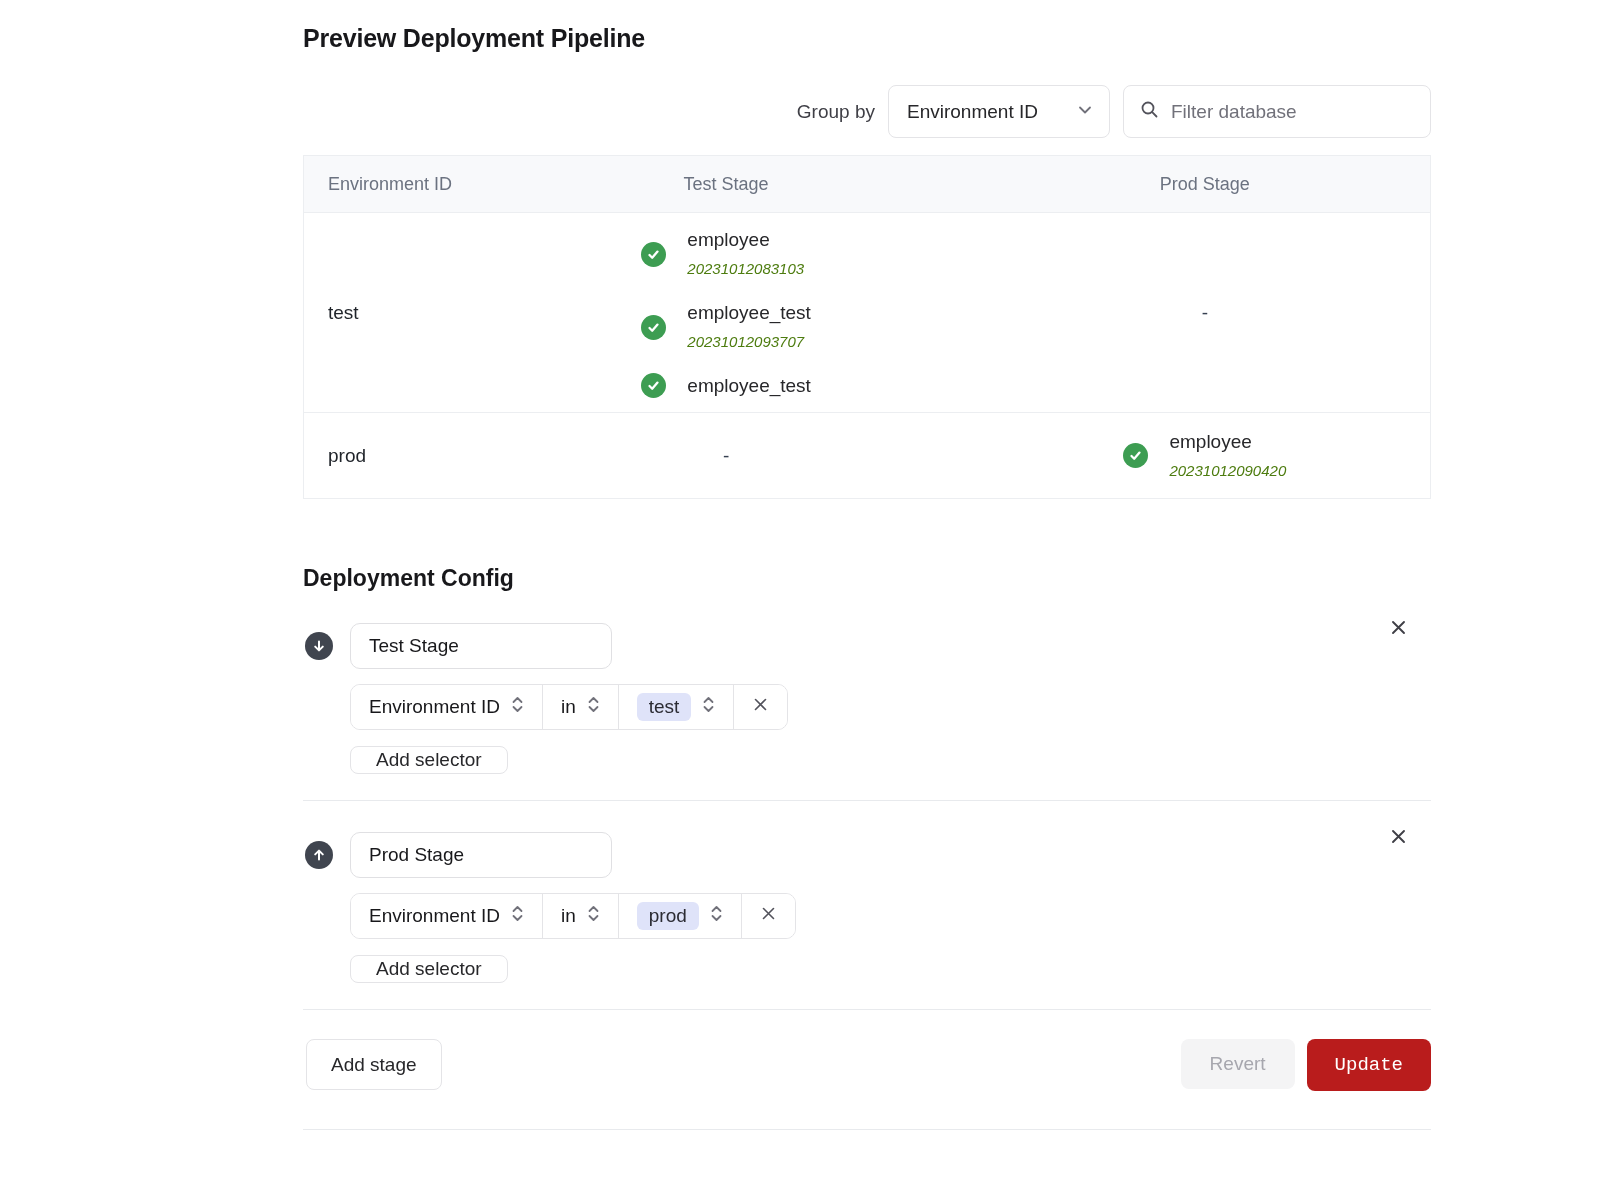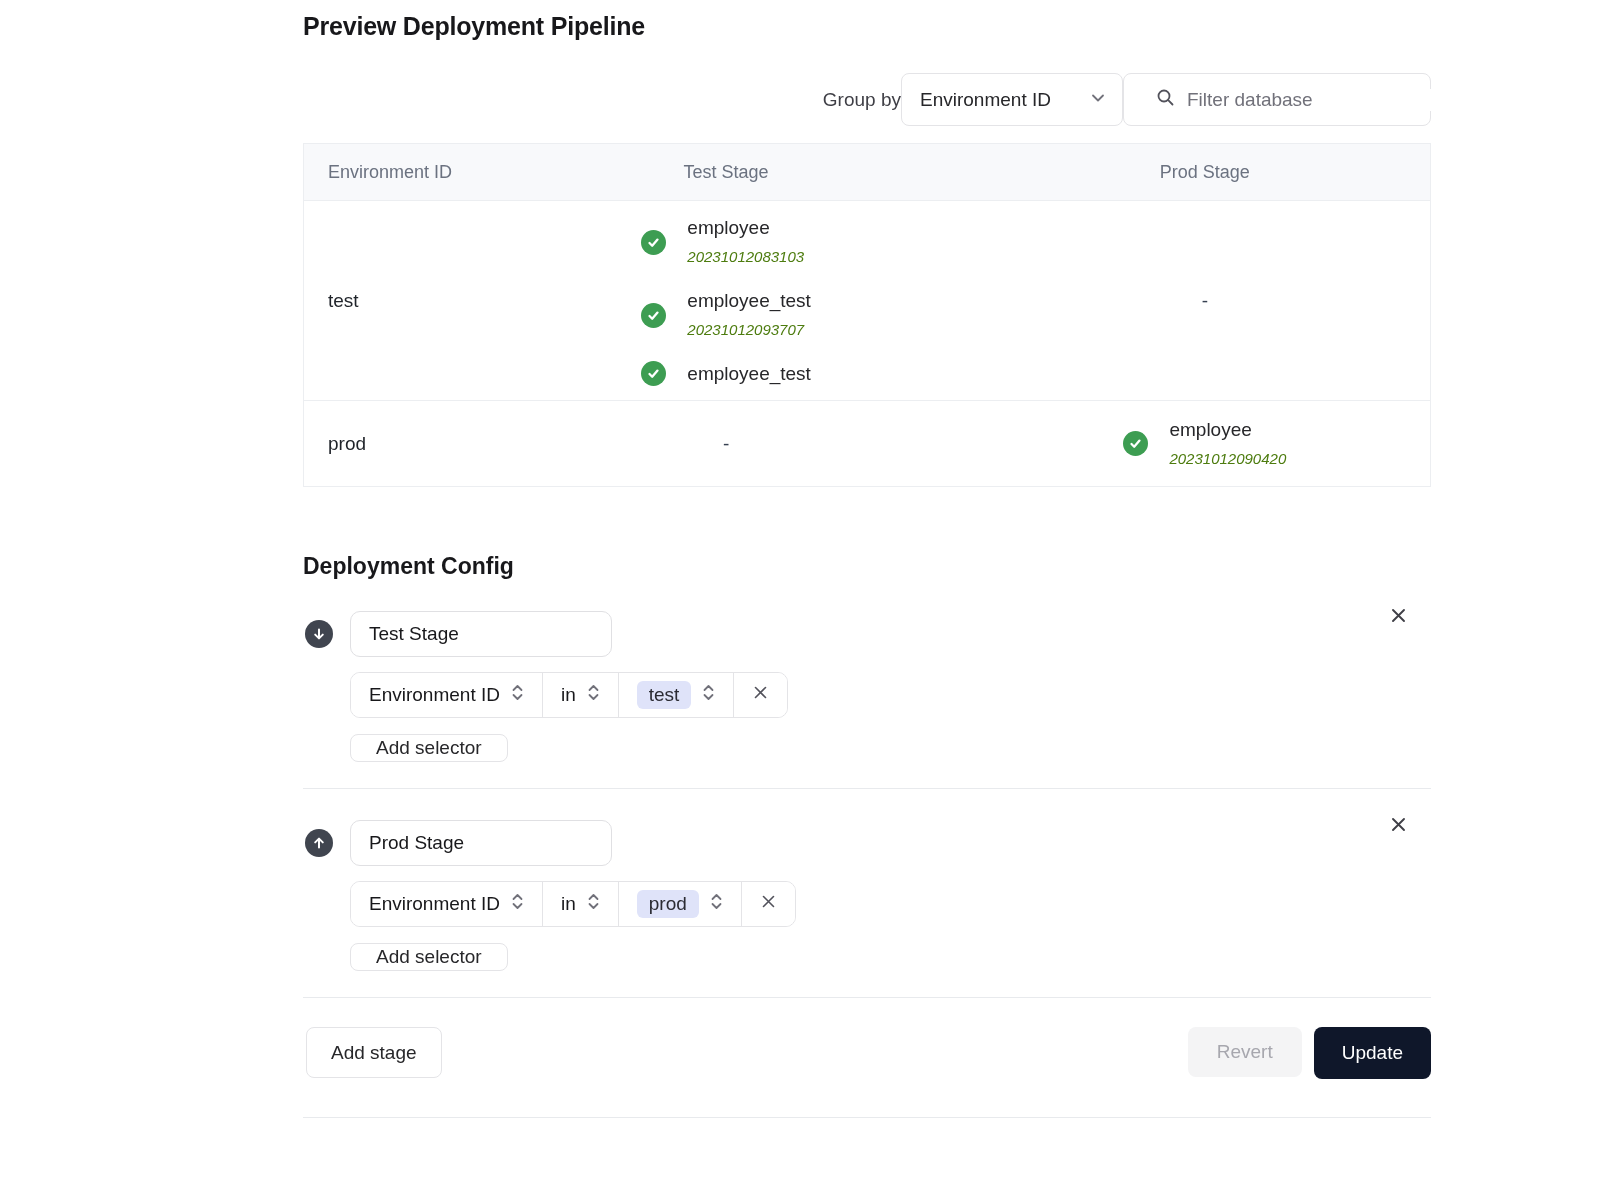--- a/index.html
+++ b/index.html
@@ -14,7 +14,7 @@
 
   
   .page-title {
-    padding-top: 12px;
+    padding-top: 24px;
     font-size: 25px; font-weight: 700; color: #18181b;
     letter-spacing: -0.2px;
   }

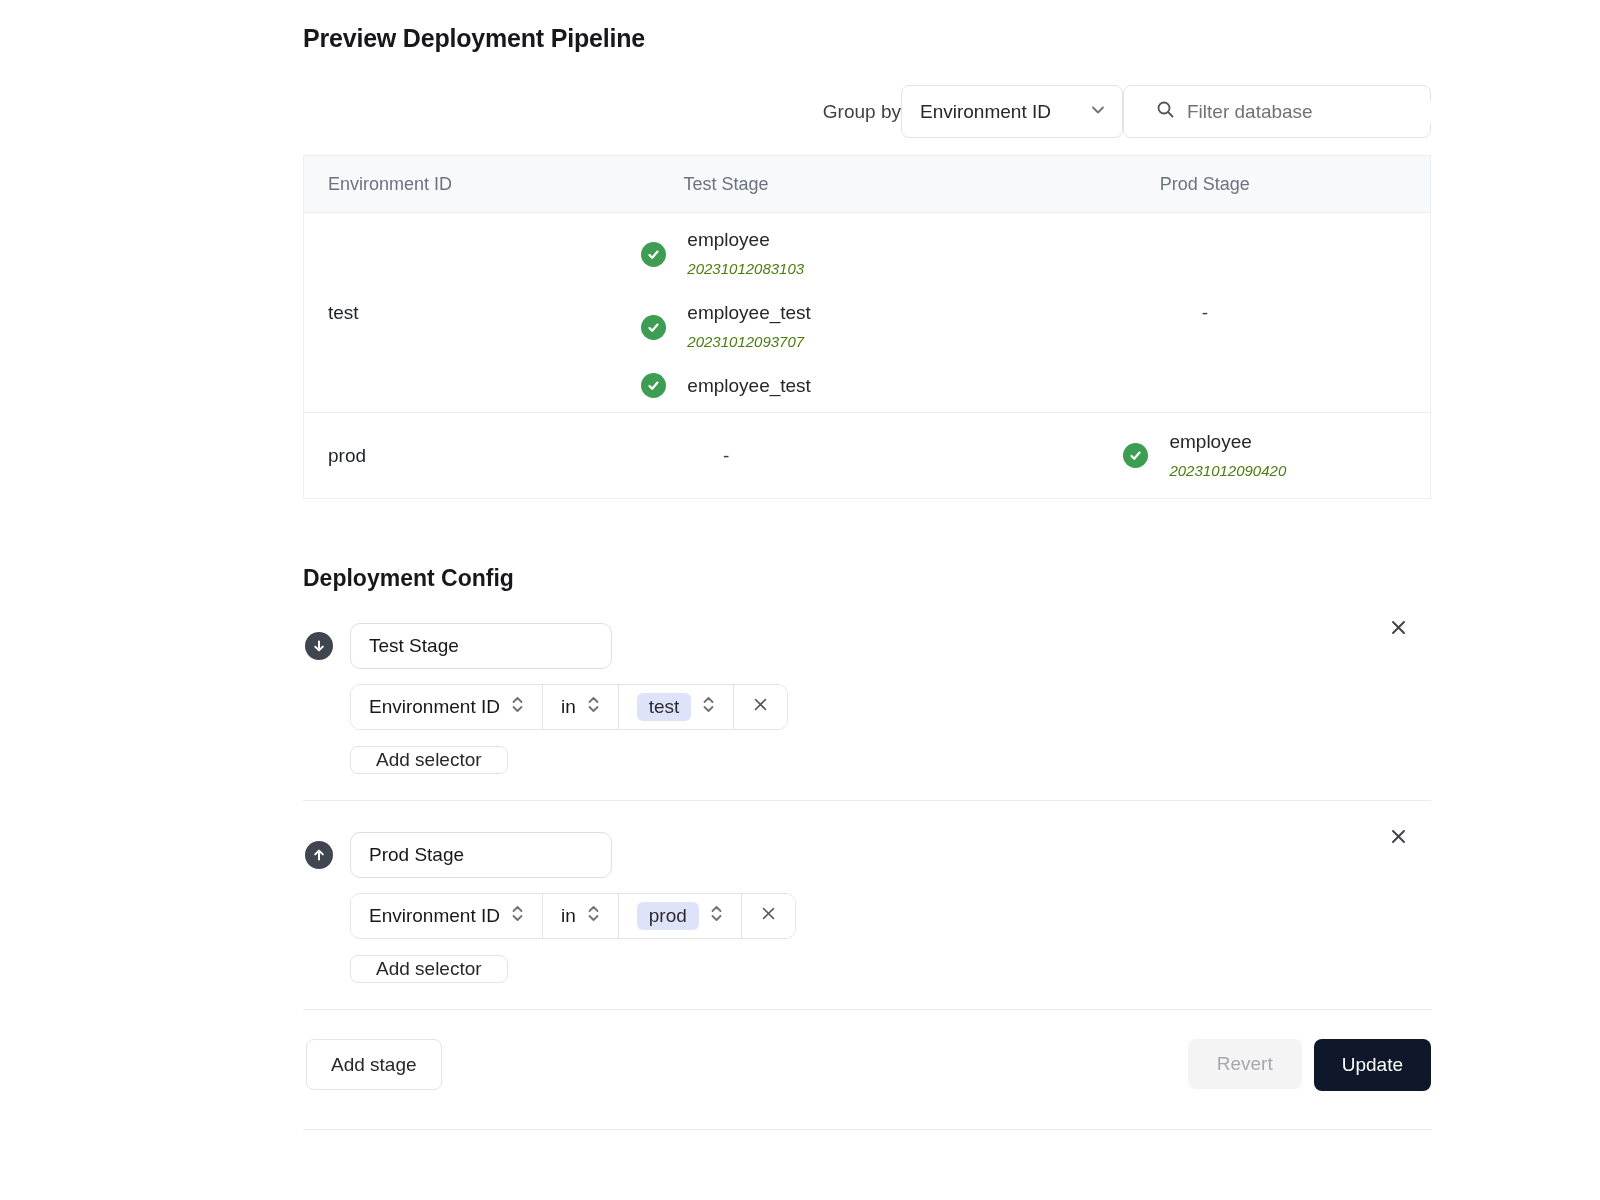--- a/index.html
+++ b/index.html
@@ -20,7 +20,7 @@
   }
   .toolbar {
     margin-top: 32px;
-    display: flex; justify-content: flex-end; align-items: center; 
+    display: flex; justify-content: flex-end; align-items: center; gap: 13px;
   }
   .groupby-label { font-size: 19px; color: #3f3f46; }
   .groupby-select {

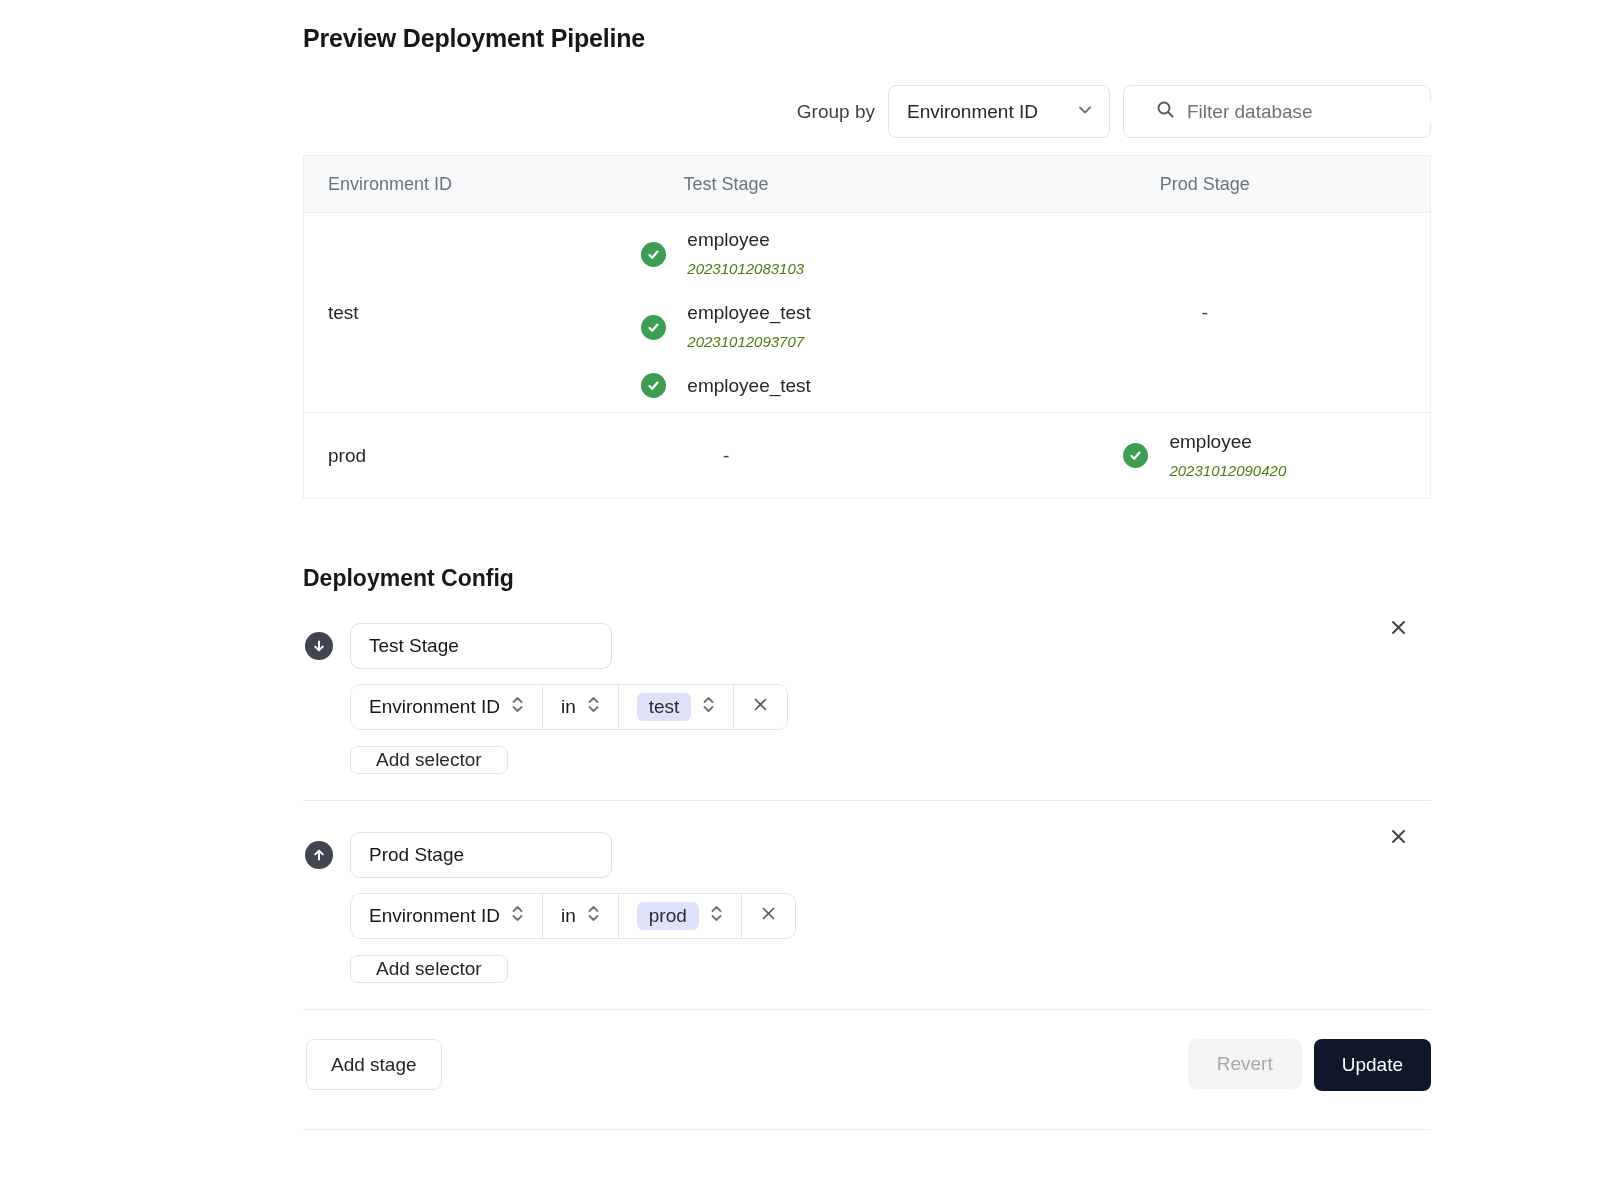--- a/index.html
+++ b/index.html
@@ -33,7 +33,7 @@
   .filter-box {
     width: 308px; height: 53px;
     border: 1px solid #e4e4e7; border-radius: 8px;
-    display: flex; align-items: center; gap: 12px; padding: 0 32px;
+    display: flex; align-items: center; gap: 12px; padding: 0 16px;
     background: #fff;
   }
   .filter-box input {

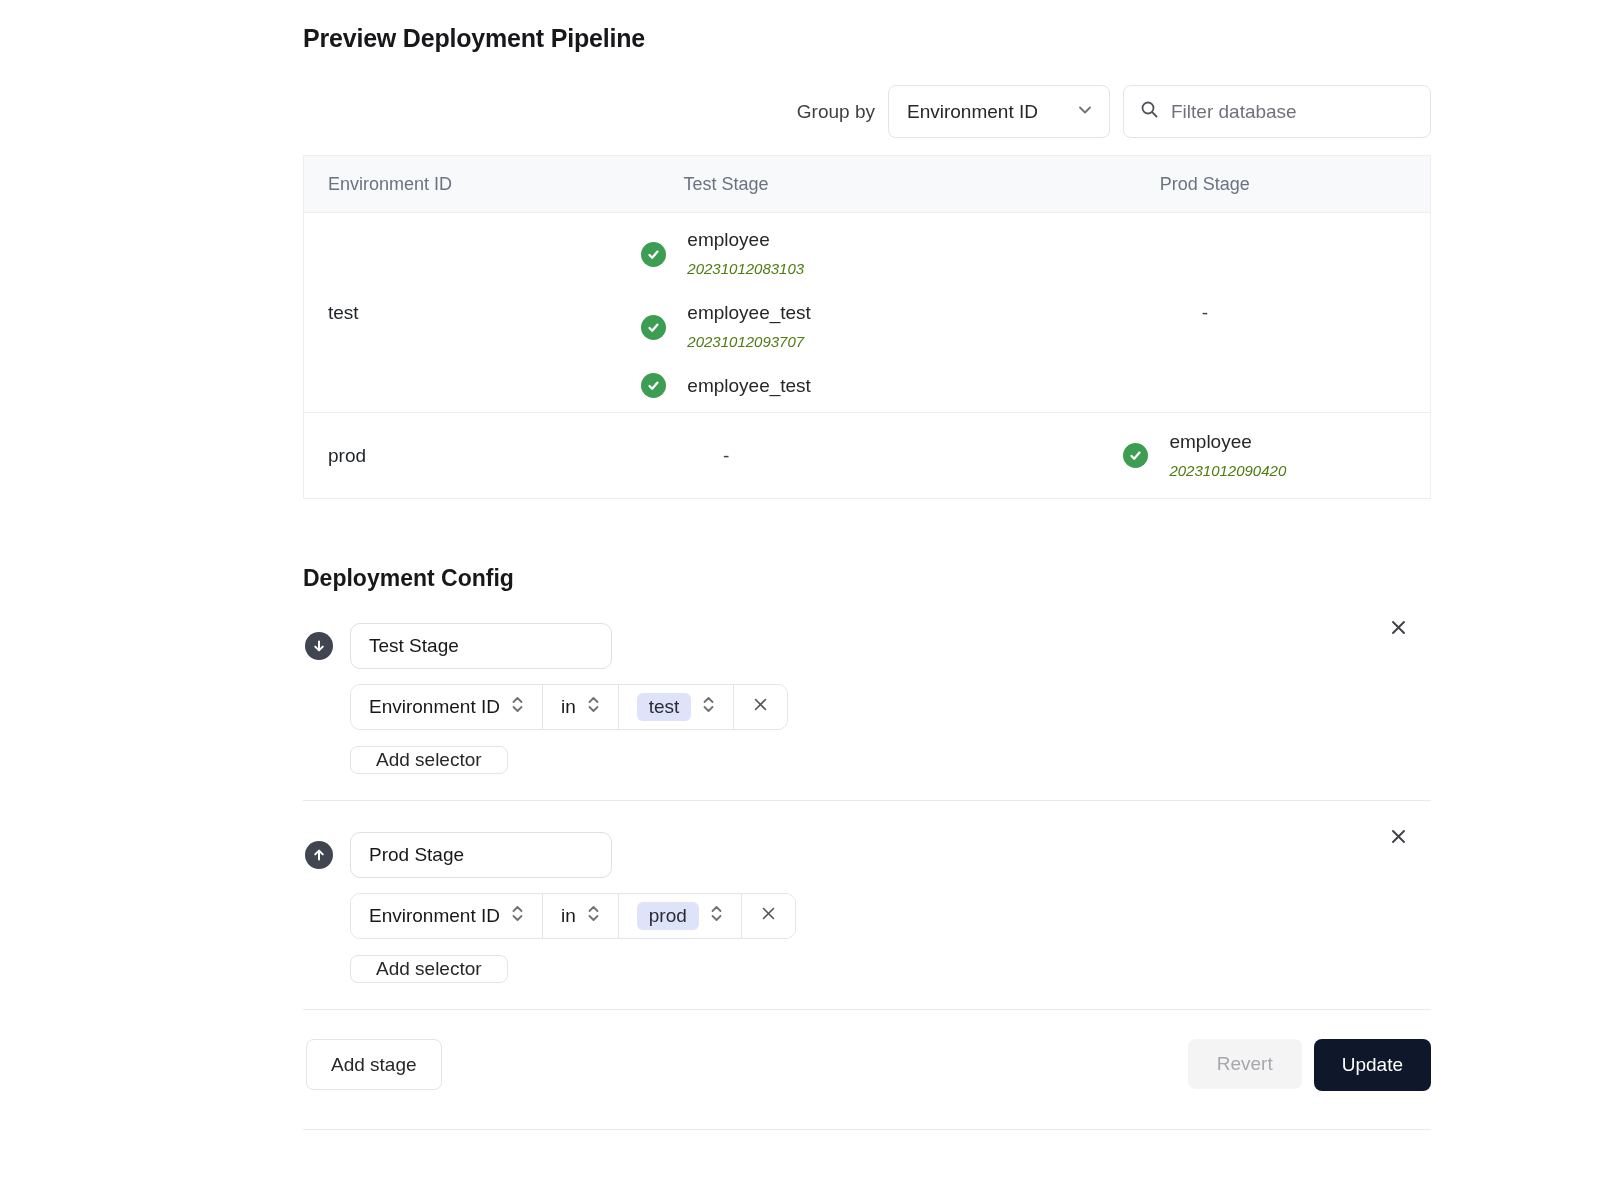--- a/index.html
+++ b/index.html
@@ -141,9 +141,9 @@
   }
   .update-btn {
     height: 52px; padding: 0 28px;
-    background: #0f172a; border: none; border-radius: 8px;
+    background: #b91c1c; border: none; border-radius: 8px;
     font-size: 19px; font-weight: 500; color: #ffffff; cursor: pointer;
-    font-family: Liberation Sans, sans-serif;
+    font-family: Liberation Mono, monospace;
   }
   .bottom-divider { margin-top: 36px; }
 </style>

